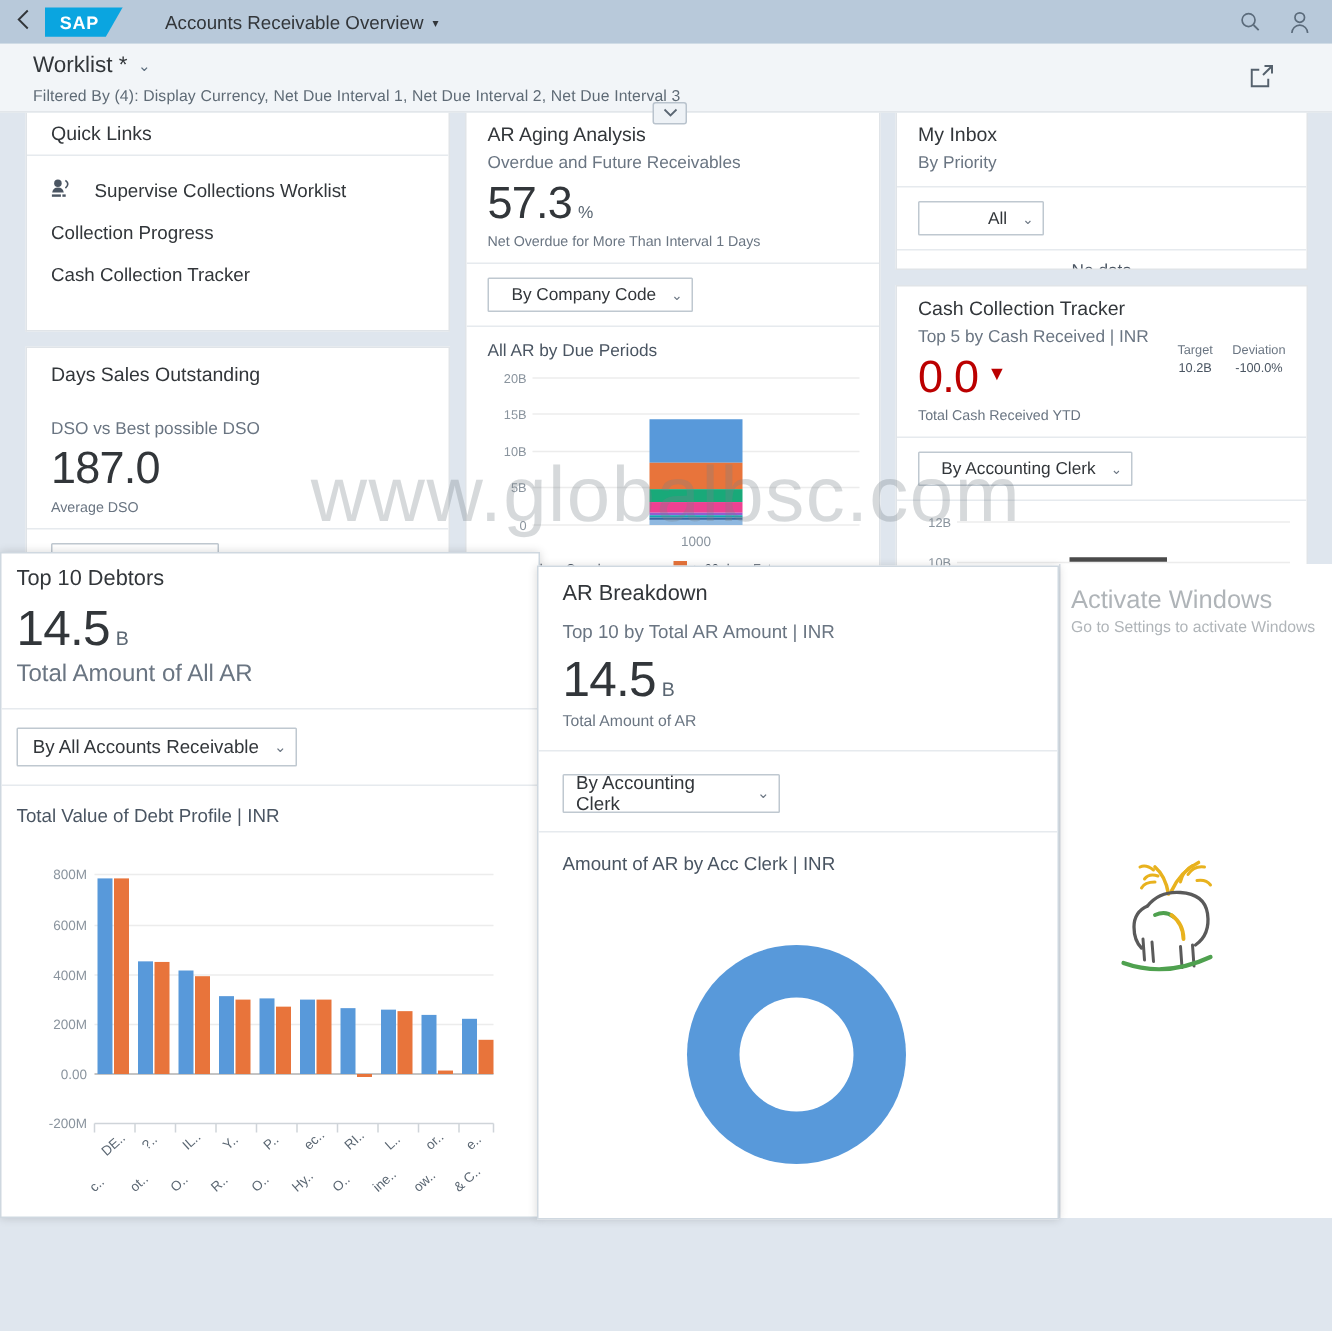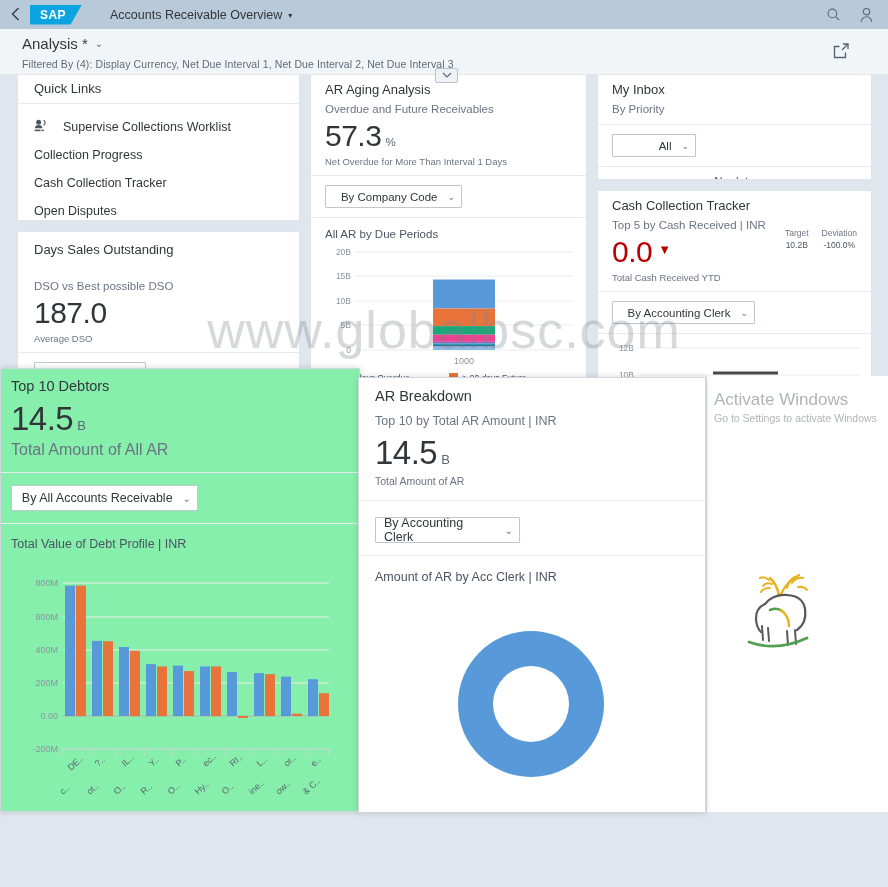--- a/index.html
+++ b/index.html
@@ -178,7 +178,7 @@
 
 <div class="filterbar">
   <div class="variant">
-    <span>Analysis *</span>
+    <span>Worklist *</span>
     <span class="chev">⌄</span>
   </div>
   <div class="filtered-by">Filtered By (4): Display Currency, Net Due Interval 1, Net Due Interval 2, Net Due Interval 3</div>

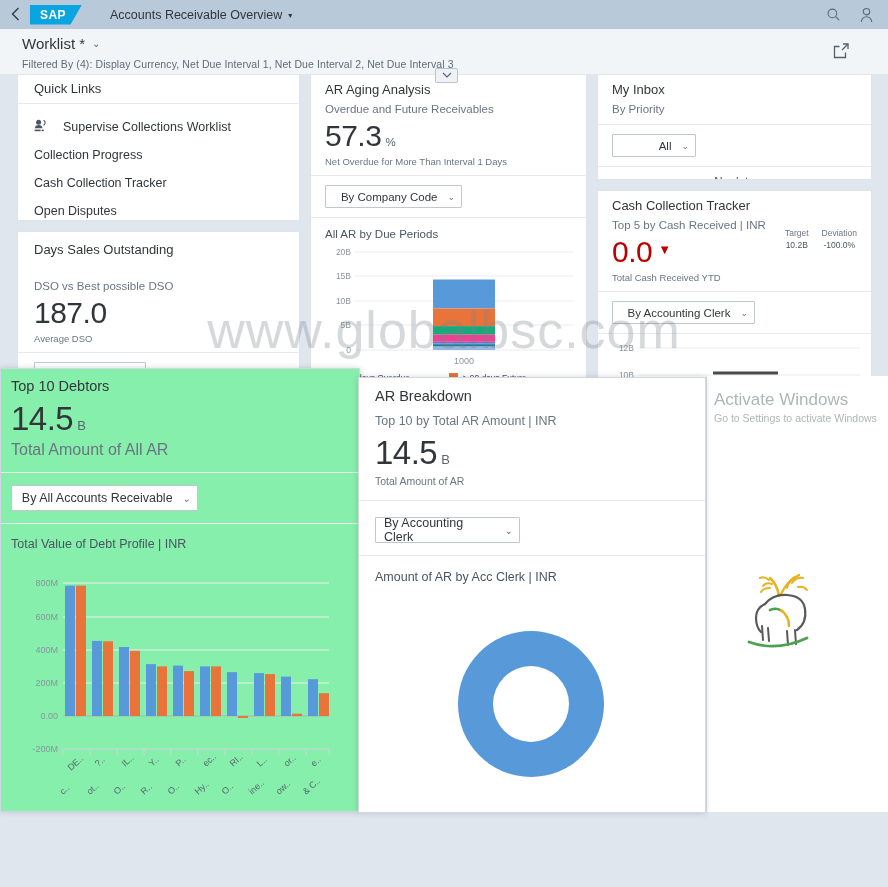--- a/index.html
+++ b/index.html
@@ -222,9 +222,6 @@
       </div>
       <div class="quick-link" style="padding-left:16px;">
         <span>Cash Collection Tracker</span>
-      </div>
-      <div class="quick-link" style="padding-left:16px;">
-        <span>Open Disputes</span>
       </div>
     </div>
   </div>

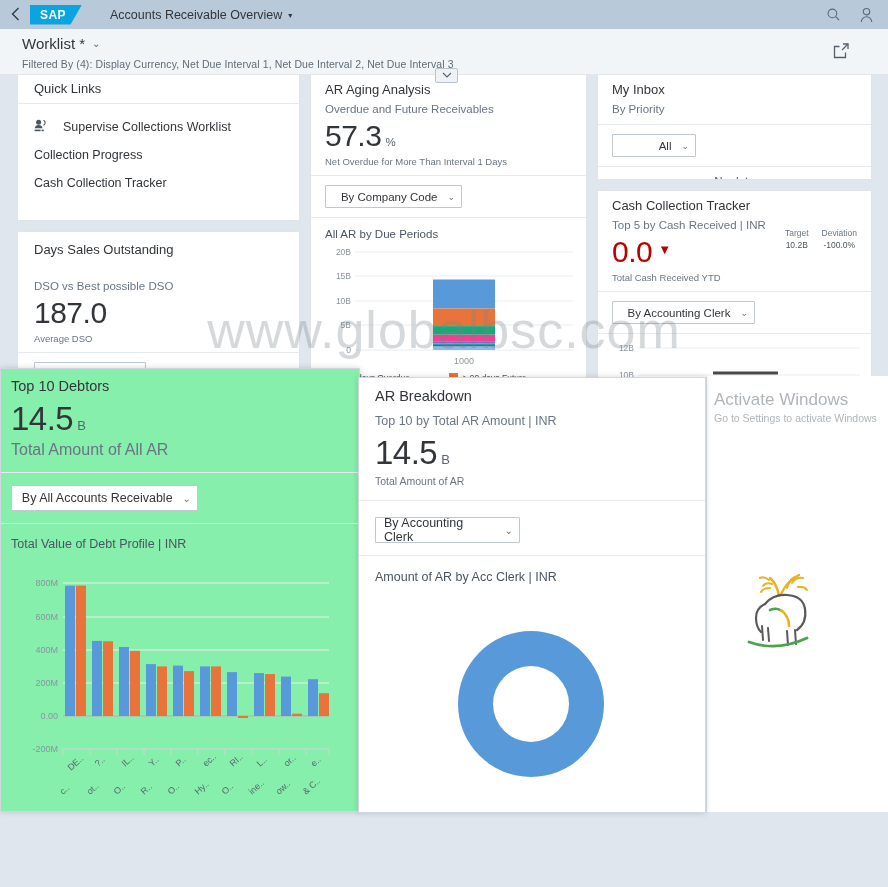--- a/index.html
+++ b/index.html
@@ -91,7 +91,7 @@
   
   #win-debtors{
     position:absolute; left:0; top:368px; width:360px; height:444px;
-    background:#86efac; border:1px solid #cfd8e0; box-shadow:0 0 6px rgba(0,0,0,.16);
+    background:#ffffff; border:1px solid #cfd8e0; box-shadow:0 0 6px rgba(0,0,0,.16);
     z-index:20;
   }
   #win-ar{

